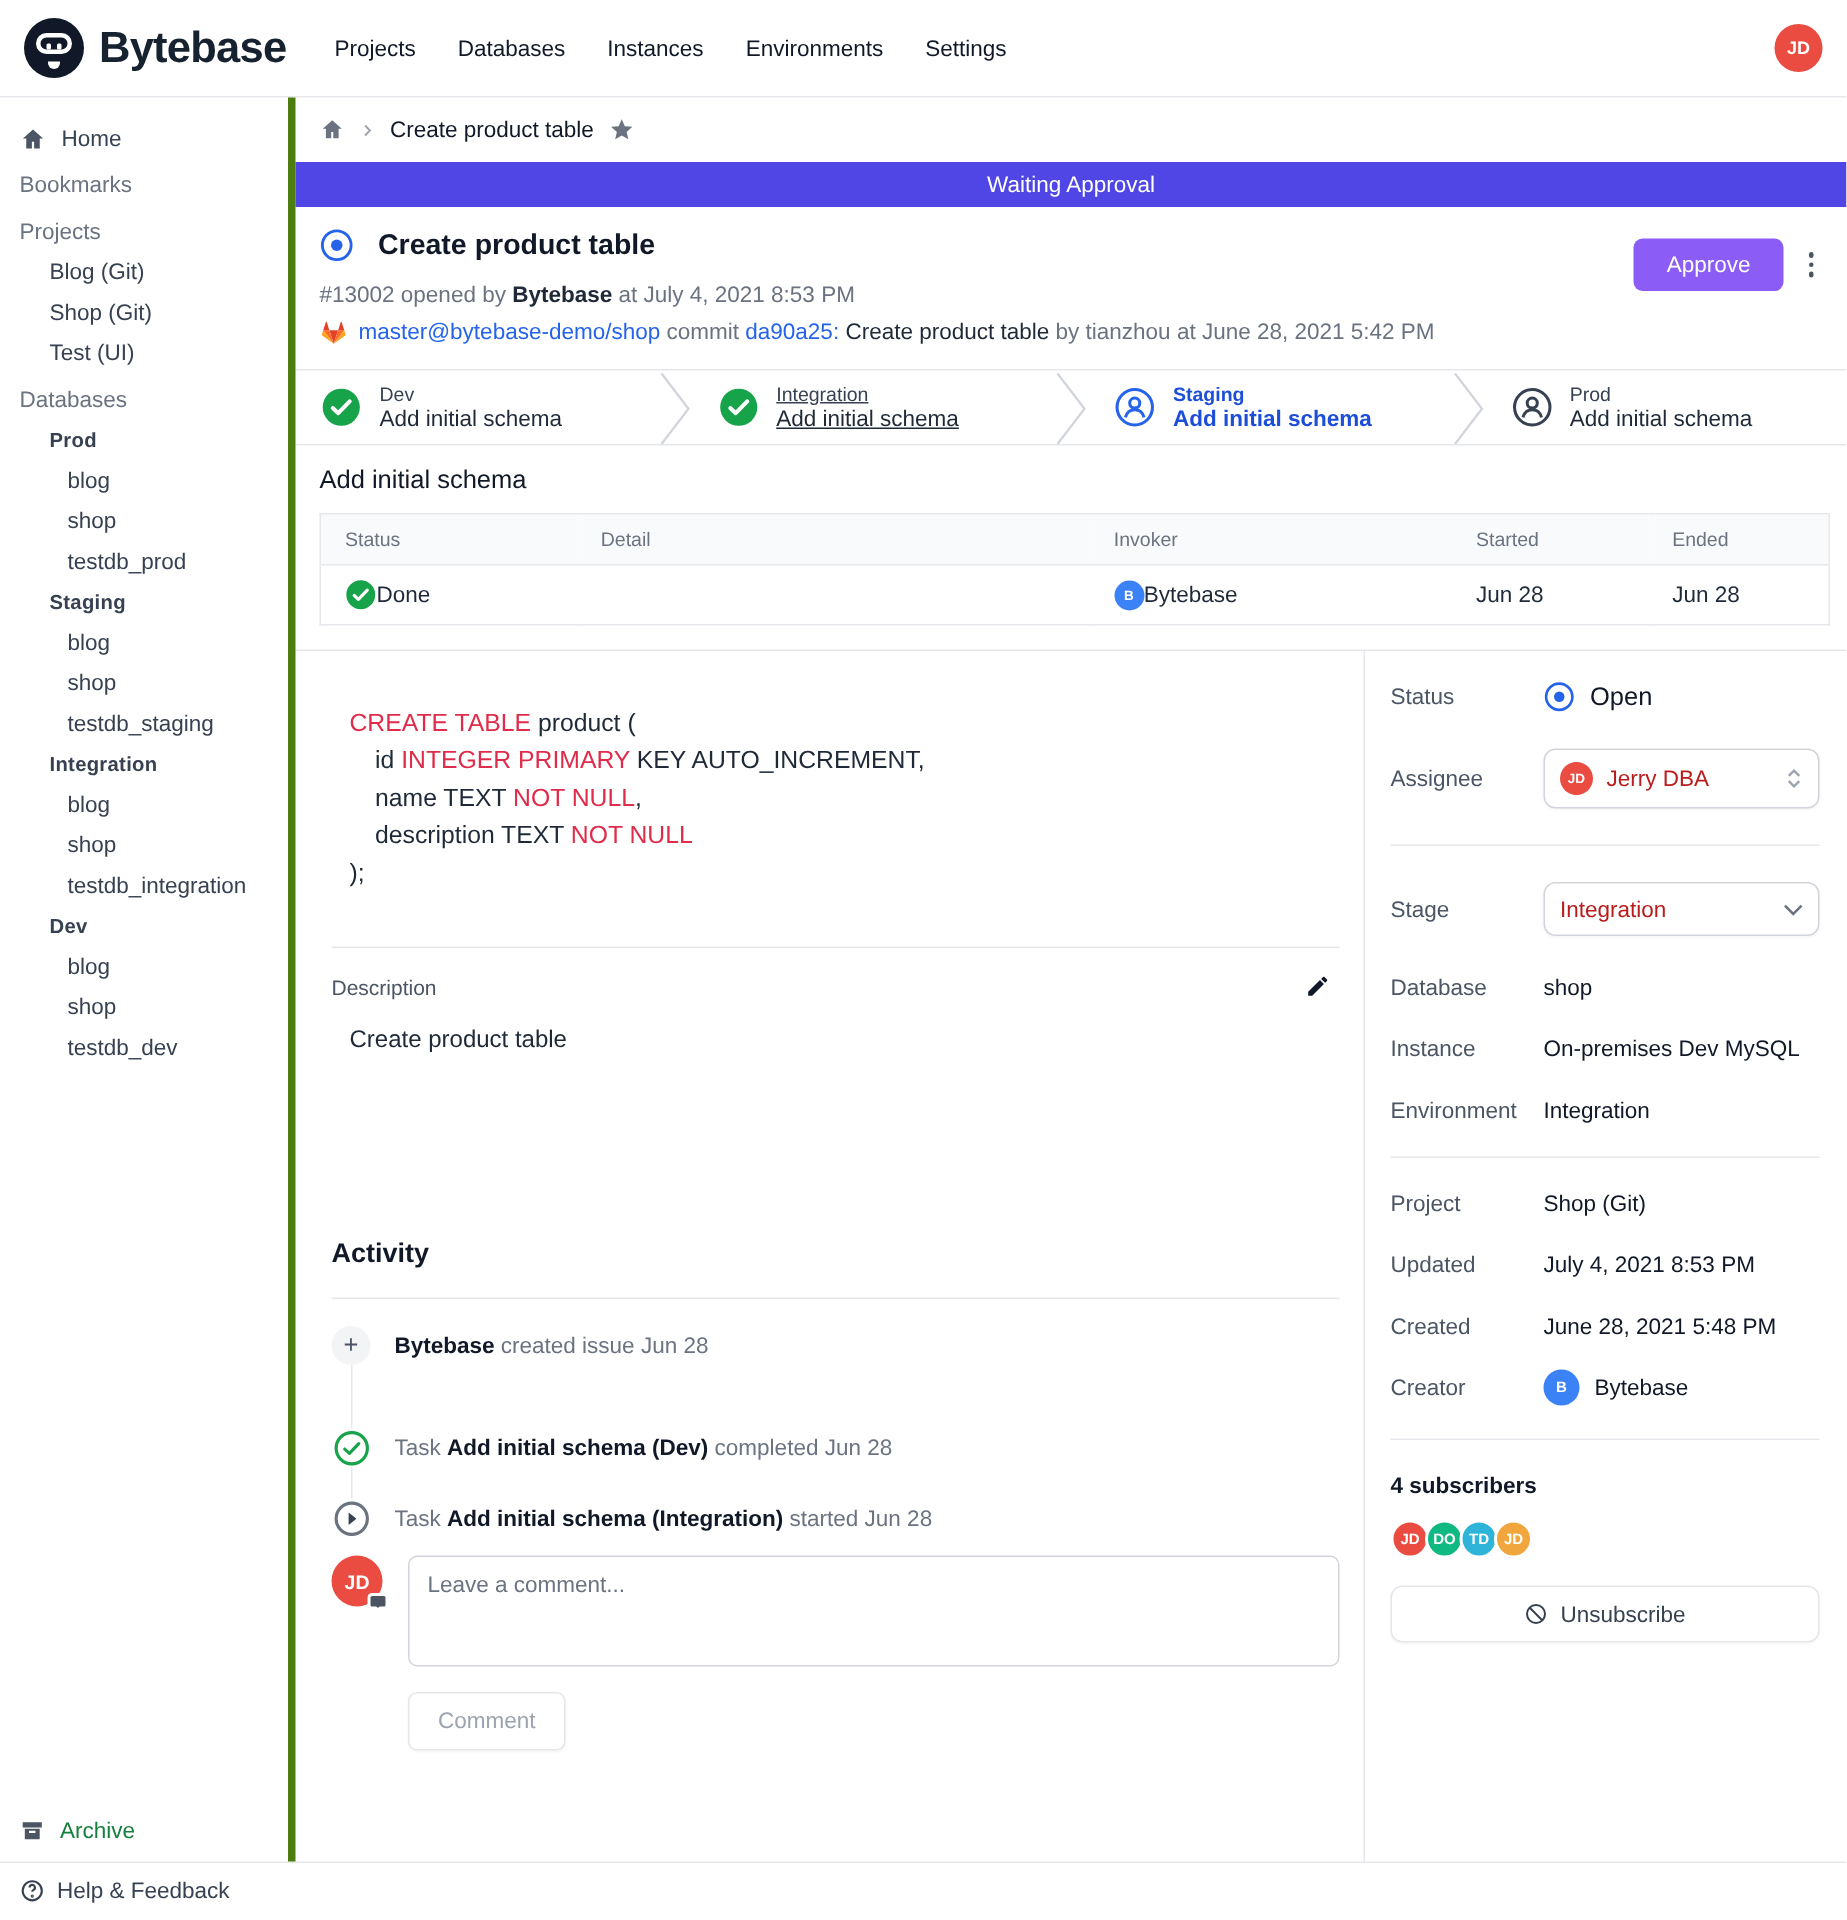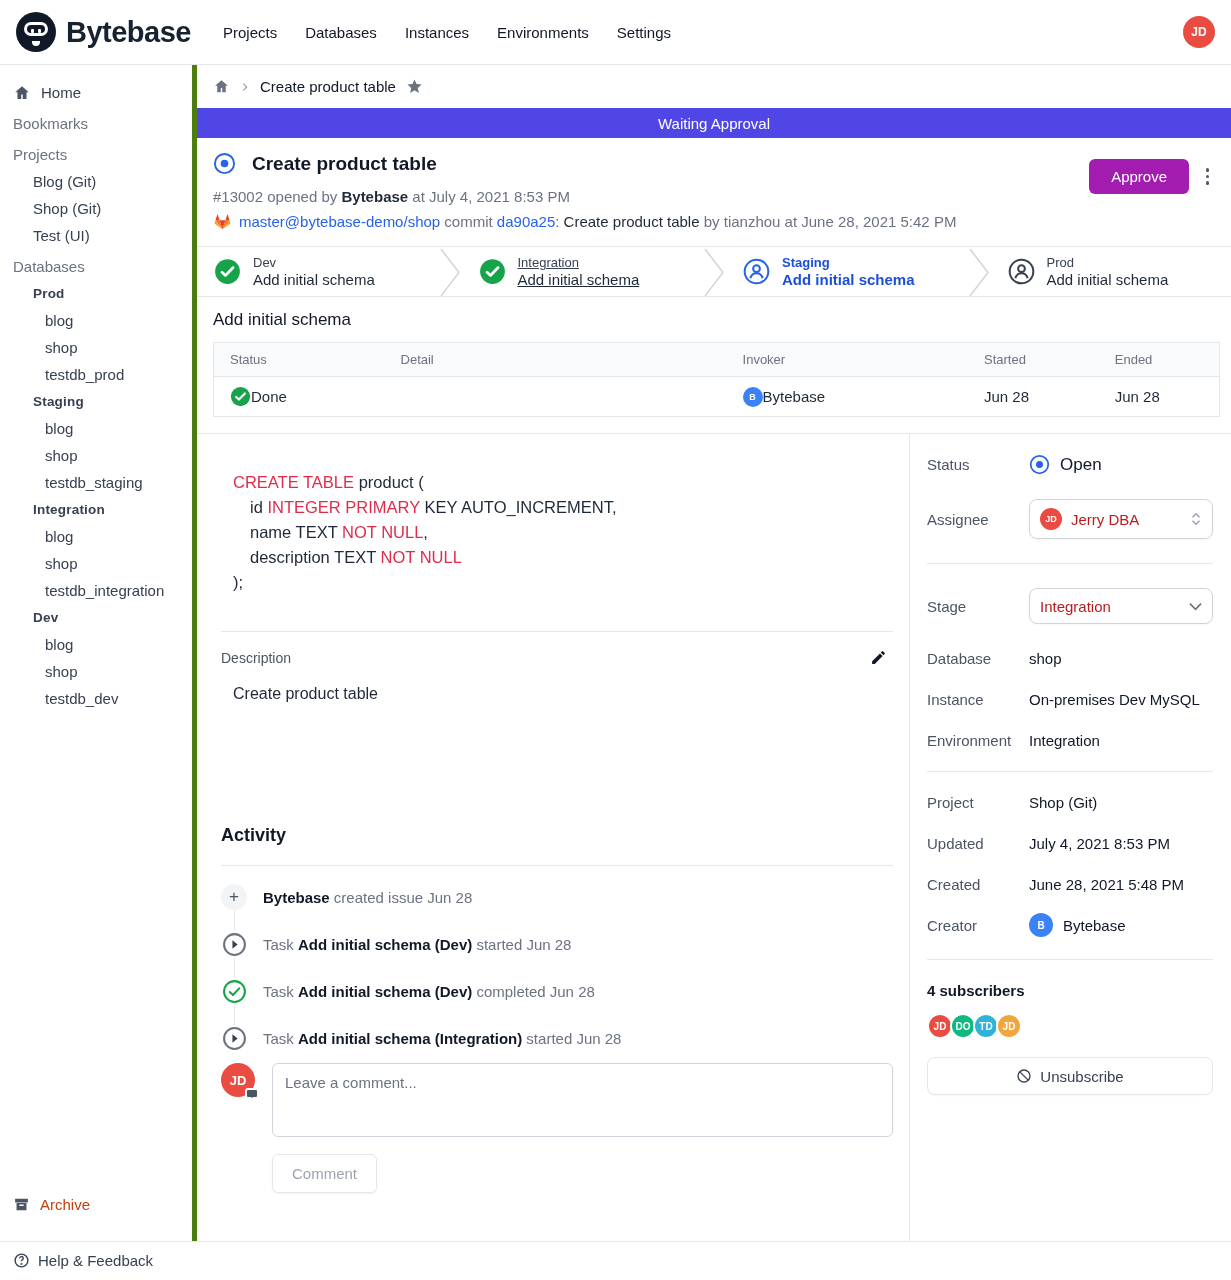--- a/index.html
+++ b/index.html
@@ -253,7 +253,7 @@
         <span class="dark-seg">Create product table</span>
         <span>by tianzhou at June 28, 2021 5:42 PM</span></span>
       </div>
-      <button class="approve-btn" style="background: #a21caf;">Approve</button>
+      <button class="approve-btn" style="background: #8b5cf6;">Approve</button>
       <div class="kebab">
           <i></i>
           <i></i>

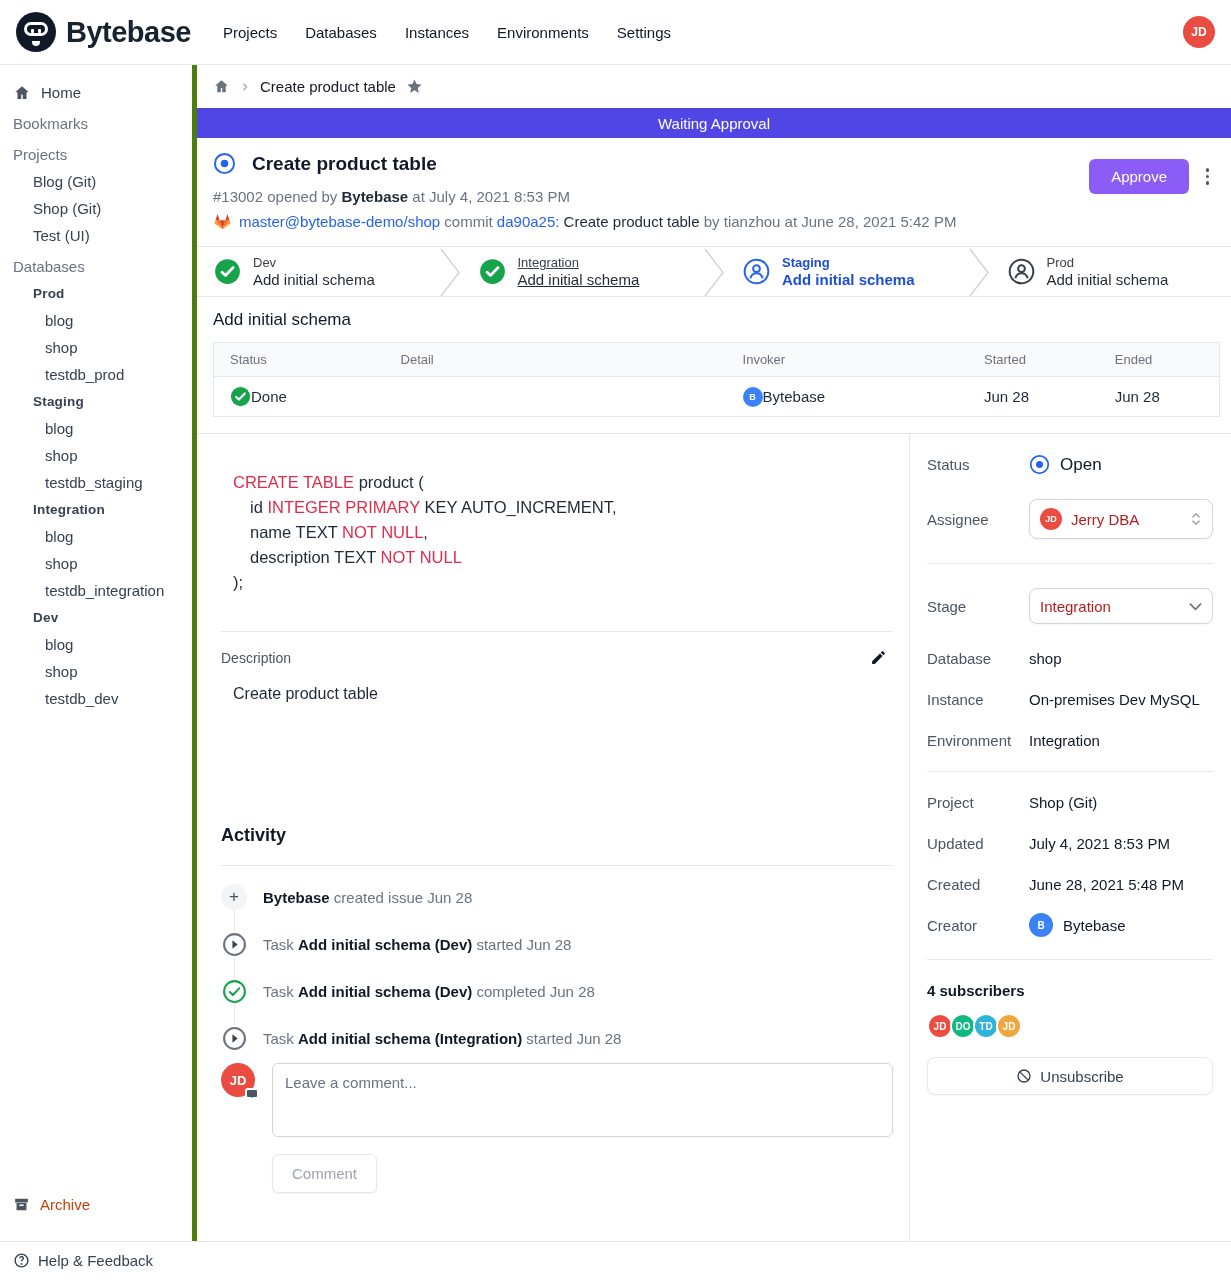--- a/index.html
+++ b/index.html
@@ -382,15 +382,6 @@
             <span class="act-text"><span></span><b>Bytebase</b><span> created issue Jun 28</span></span>
           </div>
           <div class="act-connector"></div>
-          <div class="act-row">
-            <span class="act-icon">
-              <svg width="25" height="25" viewBox="0 0 24 24">
-                <circle cx="12" cy="12" r="10" fill="none" stroke="#6b7280" stroke-width="2"></circle>
-                <path d="M10 8l5 4-5 4z" fill="#374151"></path>
-              </svg>
-            </span>
-            <span class="act-text"><span>Task </span><b>Add initial schema (Dev)</b><span> started Jun 28</span></span>
-          </div>
           <div class="act-connector"></div>
           <div class="act-row">
             <span class="act-icon">

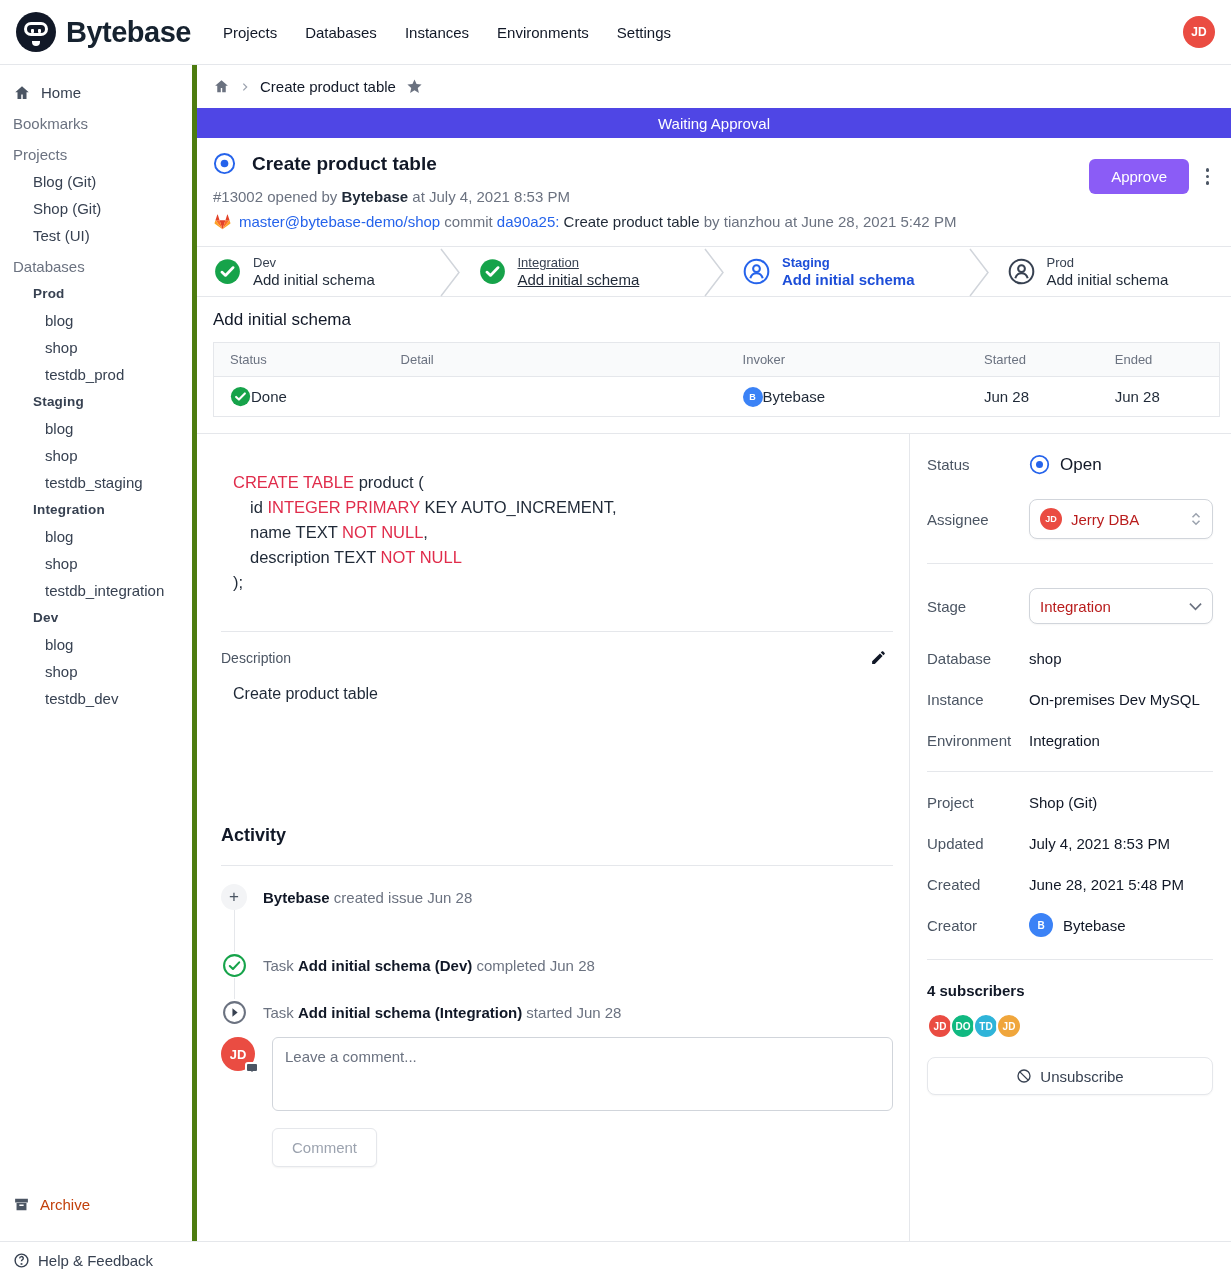--- a/index.html
+++ b/index.html
@@ -36,8 +36,8 @@
   .side-item { height:27px; display:flex; align-items:center; padding-left:20px; font-size:15px; color:#374151; cursor:pointer; }
   .group-name { height:27px; display:flex; align-items:center; padding-left:20px; font-size:13.5px; font-weight:700; color:#374151; letter-spacing:0.2px; }
   .db-item { height:27px; display:flex; align-items:center; padding-left:32px; font-size:15px; color:#374151; cursor:pointer; }
-  .archive-row { position:absolute; left:13px; bottom:28px; display:flex; align-items:center; gap:10px;
-    font-size:15px; color:#c2410c; cursor:pointer; }
+  .archive-row { position:absolute; left:13px; bottom:12px; display:flex; align-items:center; gap:10px;
+    font-size:15px; color:#15803d; cursor:pointer; }
 
   
   .breadcrumb { height:43px; display:flex; align-items:center; gap:10px; padding:0 16px; }

